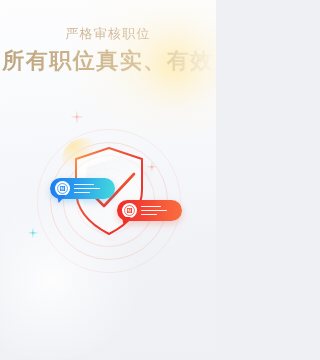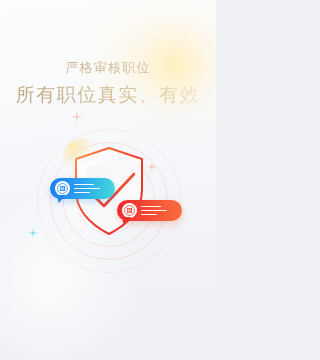--- a/index.html
+++ b/index.html
@@ -57,7 +57,6 @@
     width: 216px;
     text-align: center;
     user-select: none;
-    margin-top: 34px;
   }
   .title-sub {
     font-size: 13px;

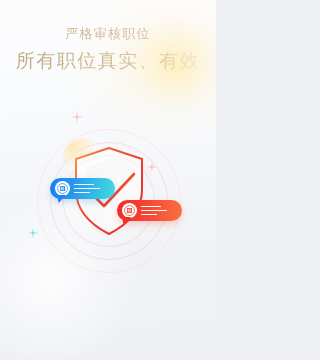--- a/index.html
+++ b/index.html
@@ -72,10 +72,10 @@
   }
   .title-main {
     margin: 6px 0 0 0;
-    font-size: 19px;
+    font-size: 22px;
     line-height: 25px;
     letter-spacing: 1.5px;
-    font-weight: 400;
+    font-weight: 700;
     color: #c4a97f;
     background: linear-gradient(92deg, #bda47e 0%, #c8b088 28%, #d3bd95 52%, #e2d0a8 76%, #f3e9cf 92%, #fdf8ec 100%);
     -webkit-background-clip: text;

